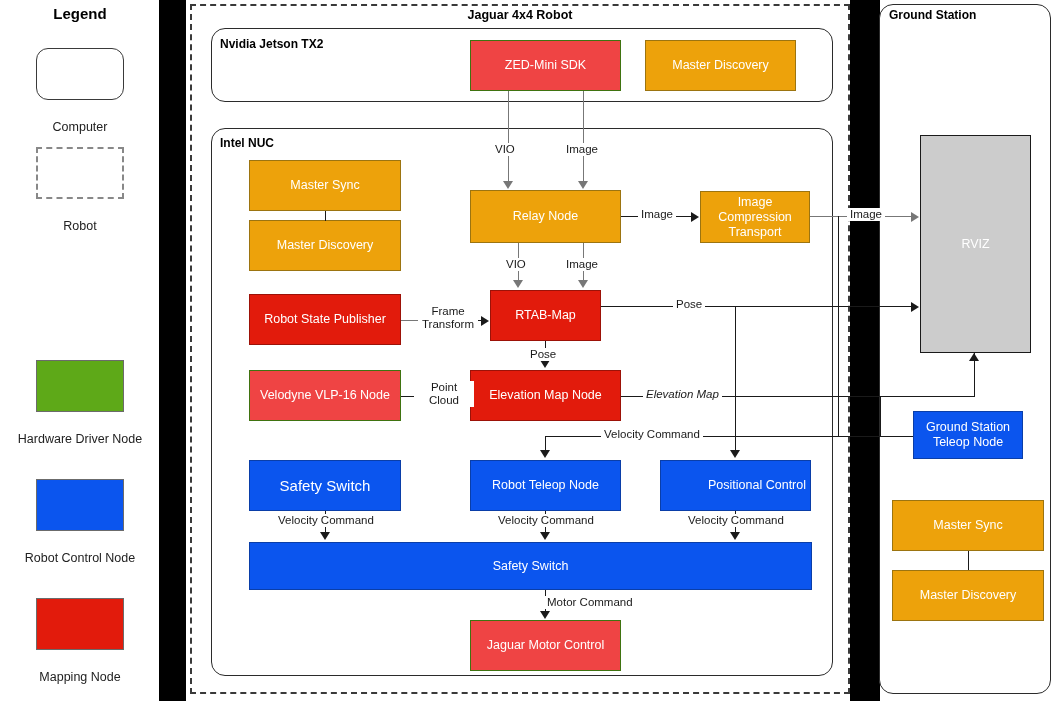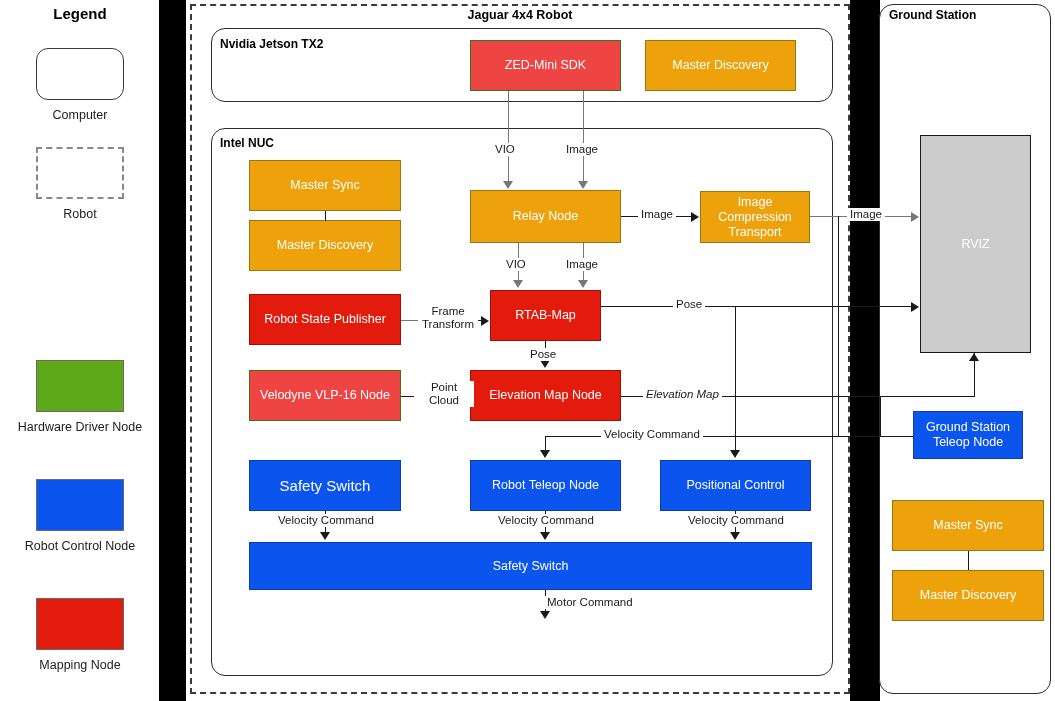--- a/index.html
+++ b/index.html
@@ -21,7 +21,7 @@
   .lg-computer{border:1px solid #3a3a3a;border-radius:12px;background:#fff;}
   .lg-robot{border:2px dashed #888;background:#fff;}
   .lg-solid{border:1px solid #6b6b6b;}
-  .lg-label{font-size:12.5px;color:#222;margin-top:8px;line-height:15px;}
+  .lg-label{font-size:12.5px;color:#222;margin-top:20px;line-height:15px;}
 
   
   .robot-boundary{position:absolute;border:2px dashed #3a3a3a;background:transparent;

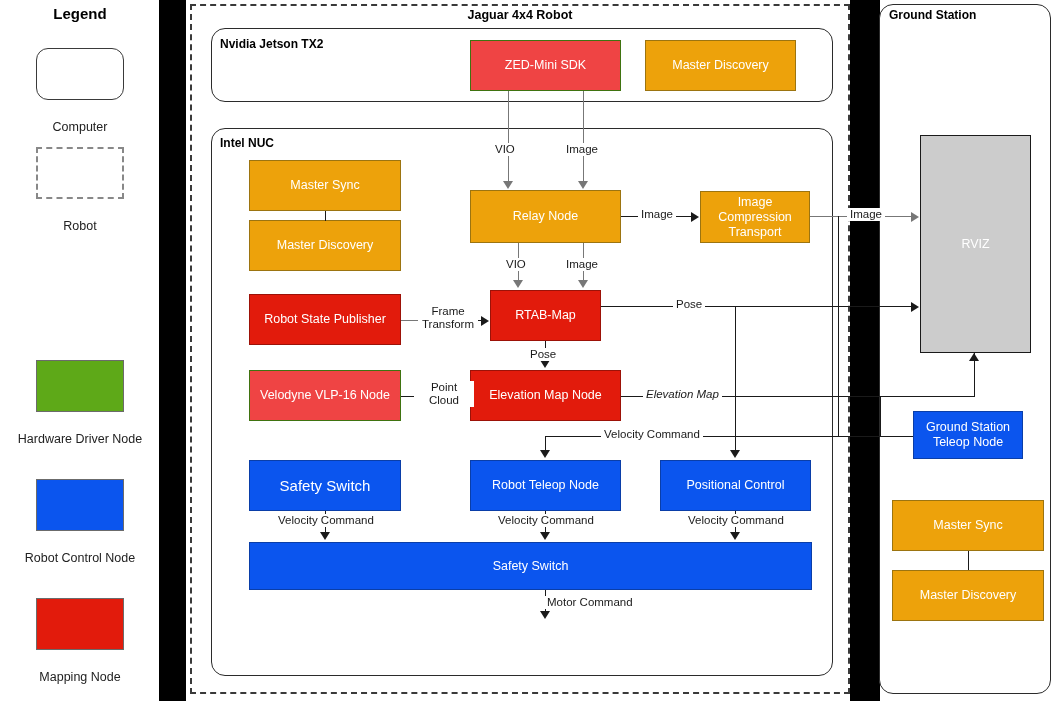--- a/index.html
+++ b/index.html
@@ -157,7 +157,7 @@
     <span>Robot Teleop Node</span>
   </div>
 
-  <div class="node n-blue" style="left:660px;top:460px;width:151px;height:51px;">
+  <div class="node n-blue" style="left:660px;top:460px;width:151px;height:51px;justify-content:flex-end;">
     <span>Positional Control</span>
   </div>
 

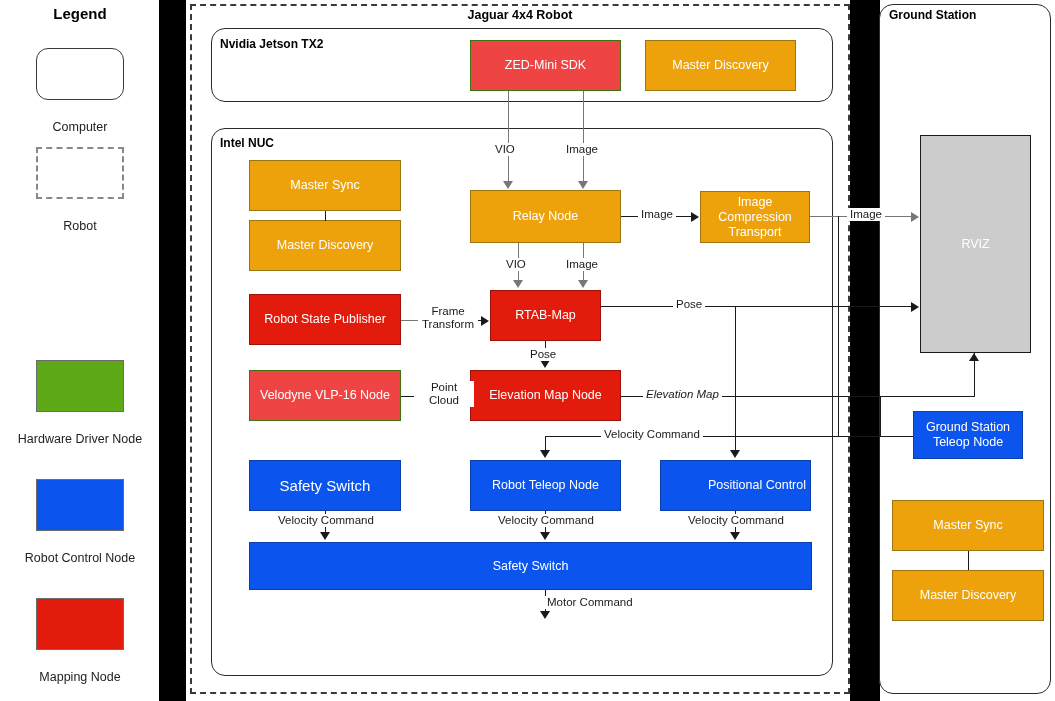--- a/index.html
+++ b/index.html
@@ -165,6 +165,9 @@
     <span>Safety Switch</span>
   </div>
 
+  <div class="node n-green" style="left:470px;top:620px;width:151px;height:51px;">
+    <span>Jaguar Motor Control</span>
+  </div>
 
   <div class="computer-box" style="left:879px;top:4px;width:172px;height:690px;"></div>
   <div class="box-title" style="left:889px;top:8px;">Ground Station</div>

